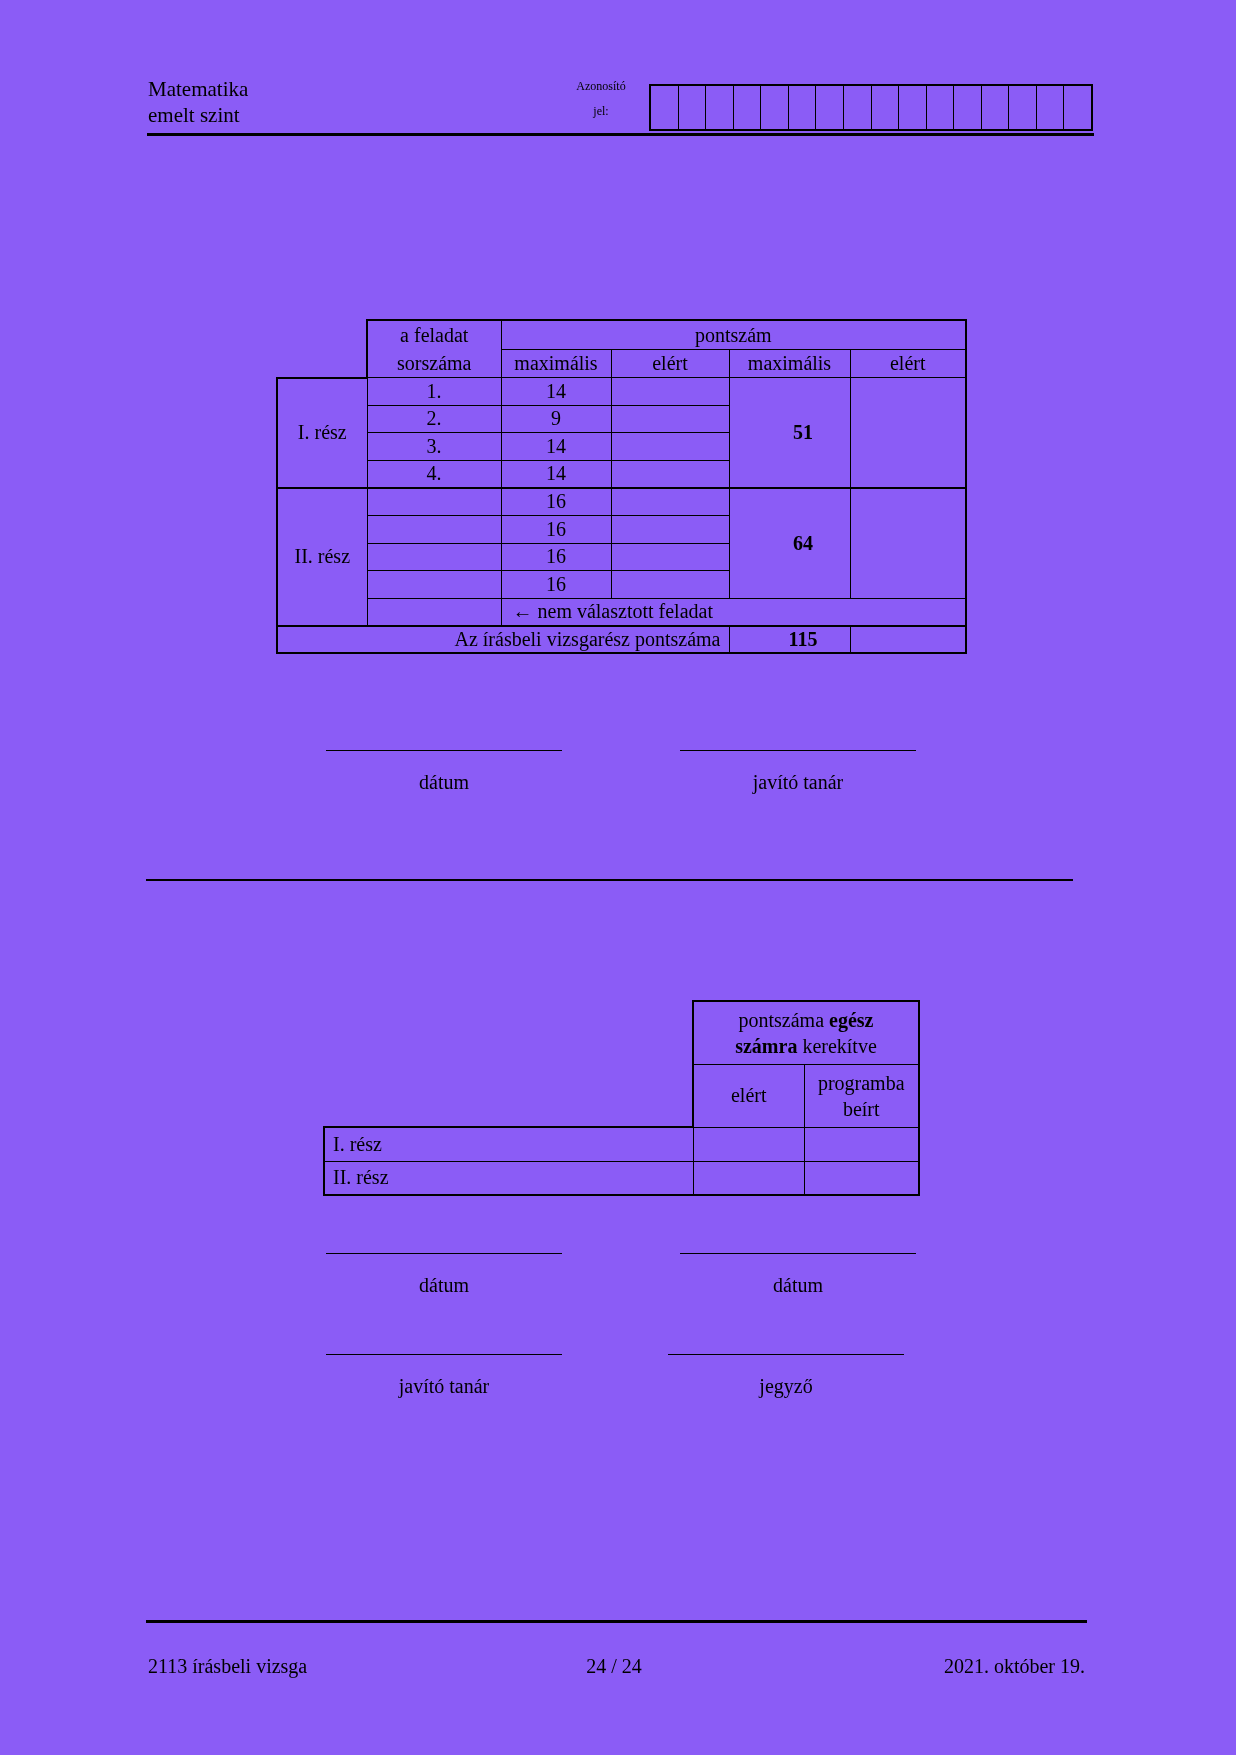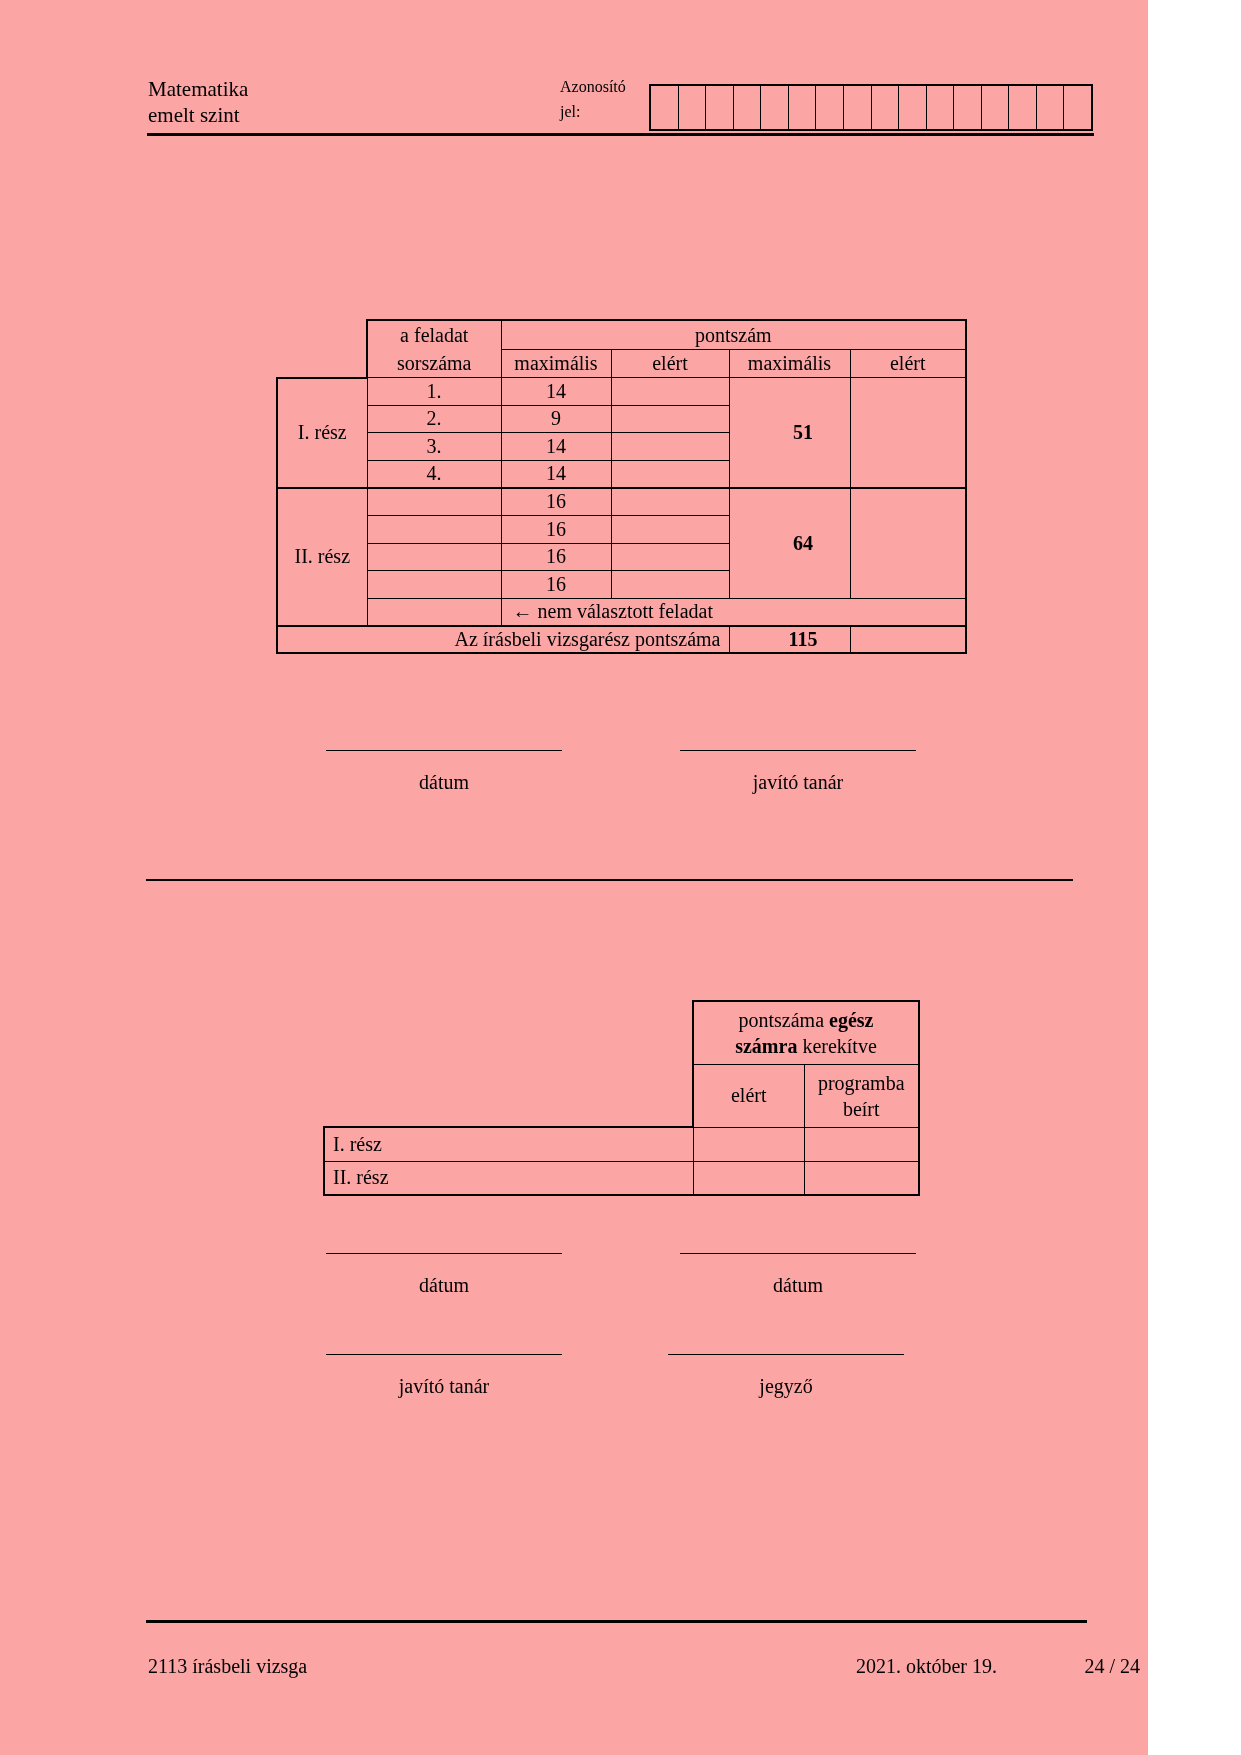--- a/index.html
+++ b/index.html
@@ -5,7 +5,7 @@
   * { margin:0; padding:0; box-sizing:border-box; }
   html,body { background:#ffffff; }
   .page {
-    position:relative; width:1148px; height:1755px; background:#fca5a5; color:#000;
+    position:relative; width:1236px; height:1755px; background:#8b5cf6; color:#000;
     font-family:"Liberation Serif","DejaVu Serif",serif; overflow:hidden;
   }
 

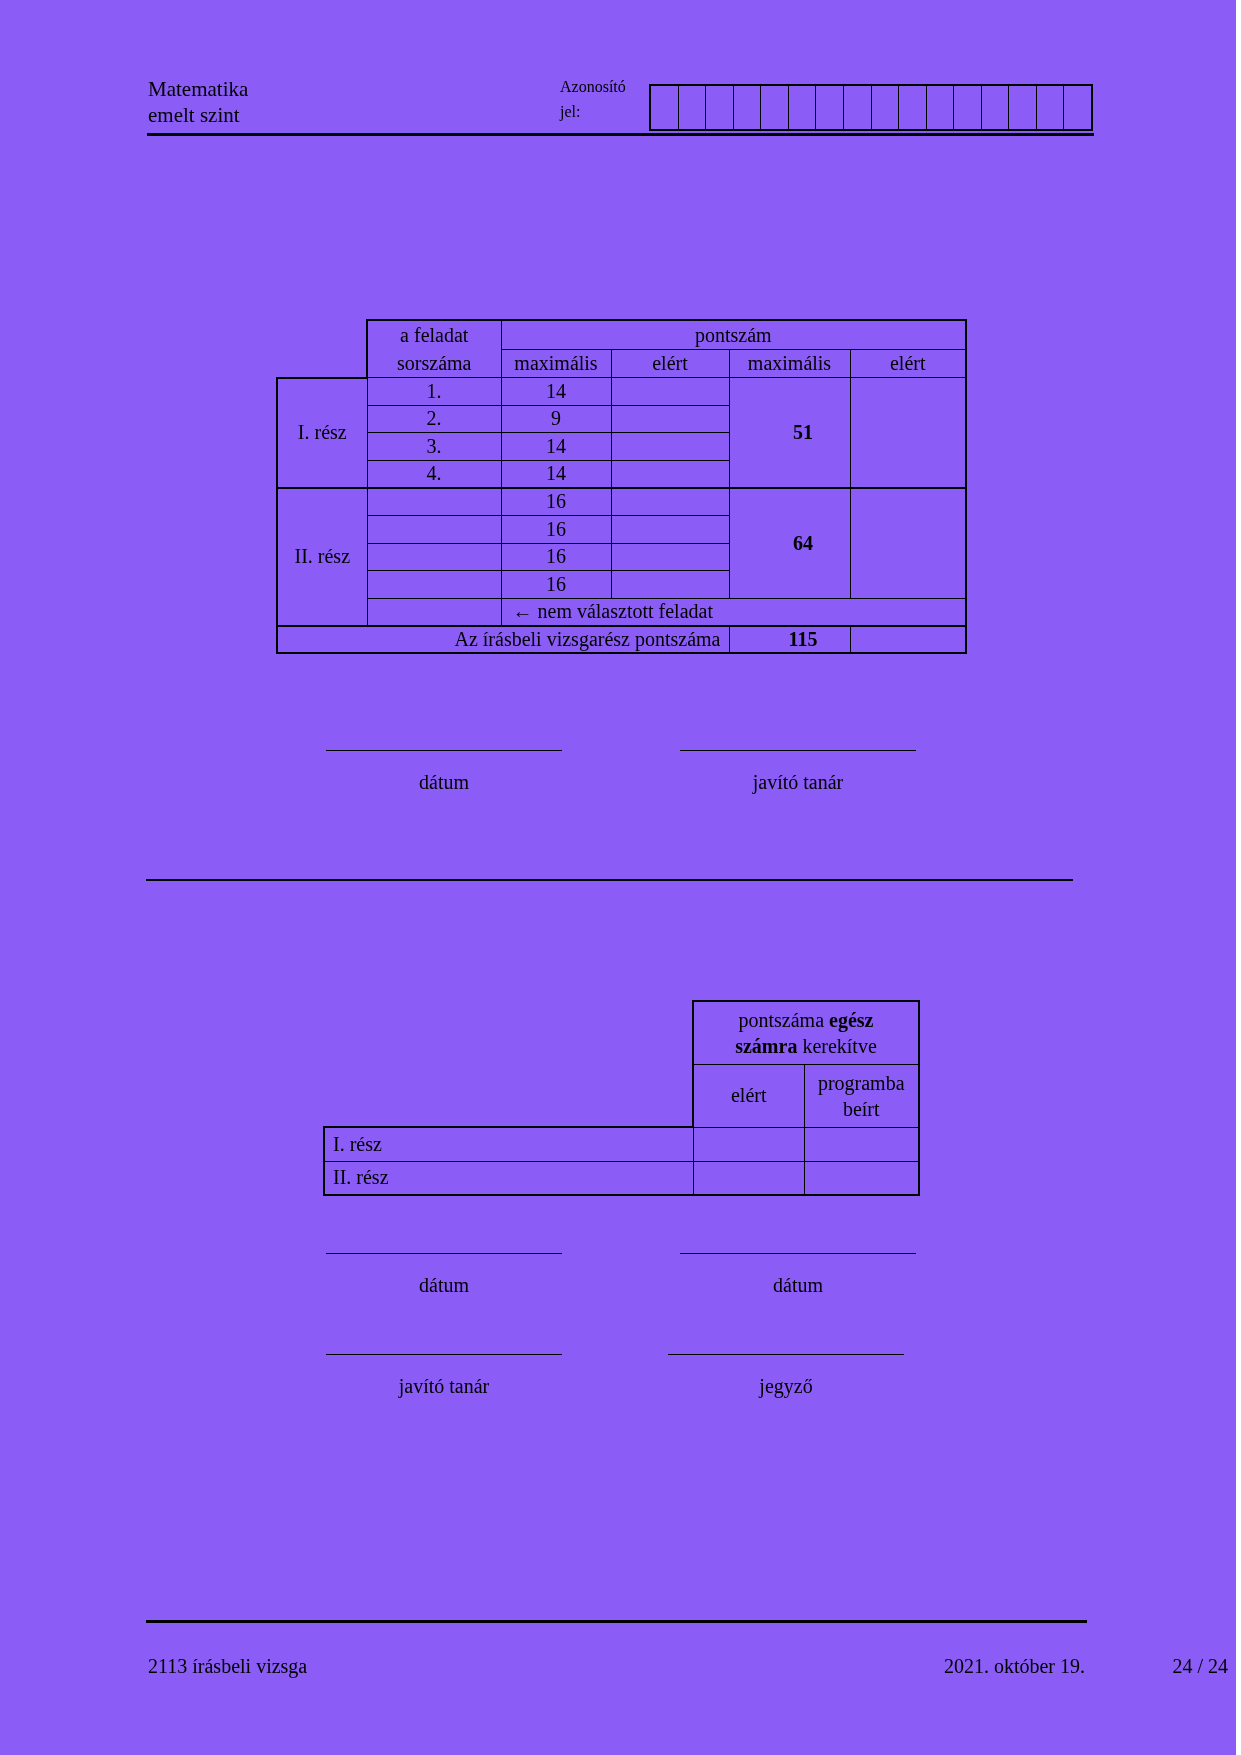--- a/index.html
+++ b/index.html
@@ -11,8 +11,8 @@
 
   
   .title { position:absolute; left:148px; top:76px; font-size:21px; line-height:26px; }
-  .id-label { position:absolute; left:560px; top:74px; width:110px; text-align:left;
-              font-size:16px; line-height:25px; }
+  .id-label { position:absolute; left:546px; top:74px; width:110px; text-align:center;
+              font-size:12px; line-height:25px; }
   .id-boxes { position:absolute; left:649px; top:84px; width:444px; height:47px;
               border:2px solid #000; display:flex; }
   .id-cell { flex:1 1 0; border-left:1px solid #000; }

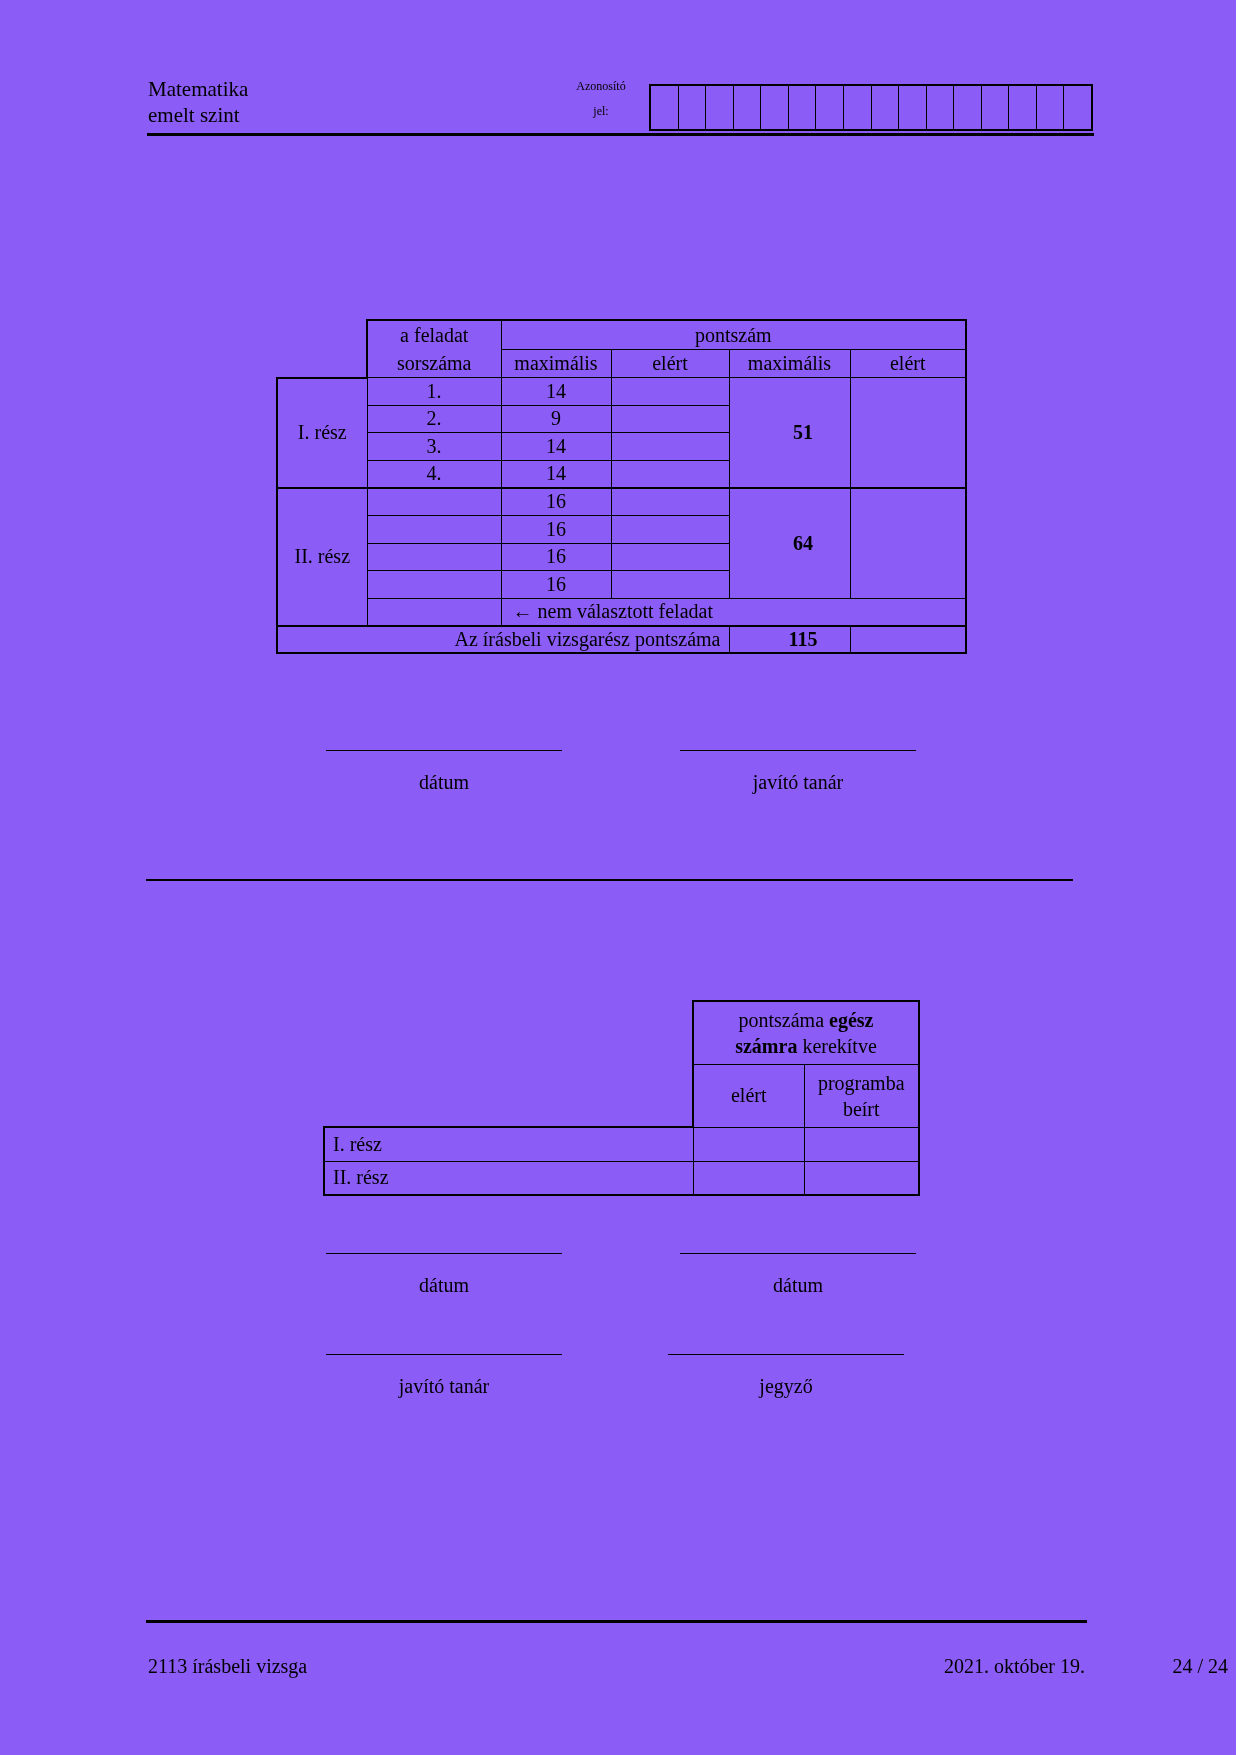--- a/index.html
+++ b/index.html
@@ -53,7 +53,7 @@
   
   .footer-text { position:absolute; top:1655px; font-size:20px; }
   .f-left { left:148px; }
-  .f-center { left:0; right:8px; text-align:right; }
+  .f-center { left:0; right:8px; text-align:center; }
   .f-right { right:151px; }
 </style>
 </head>

